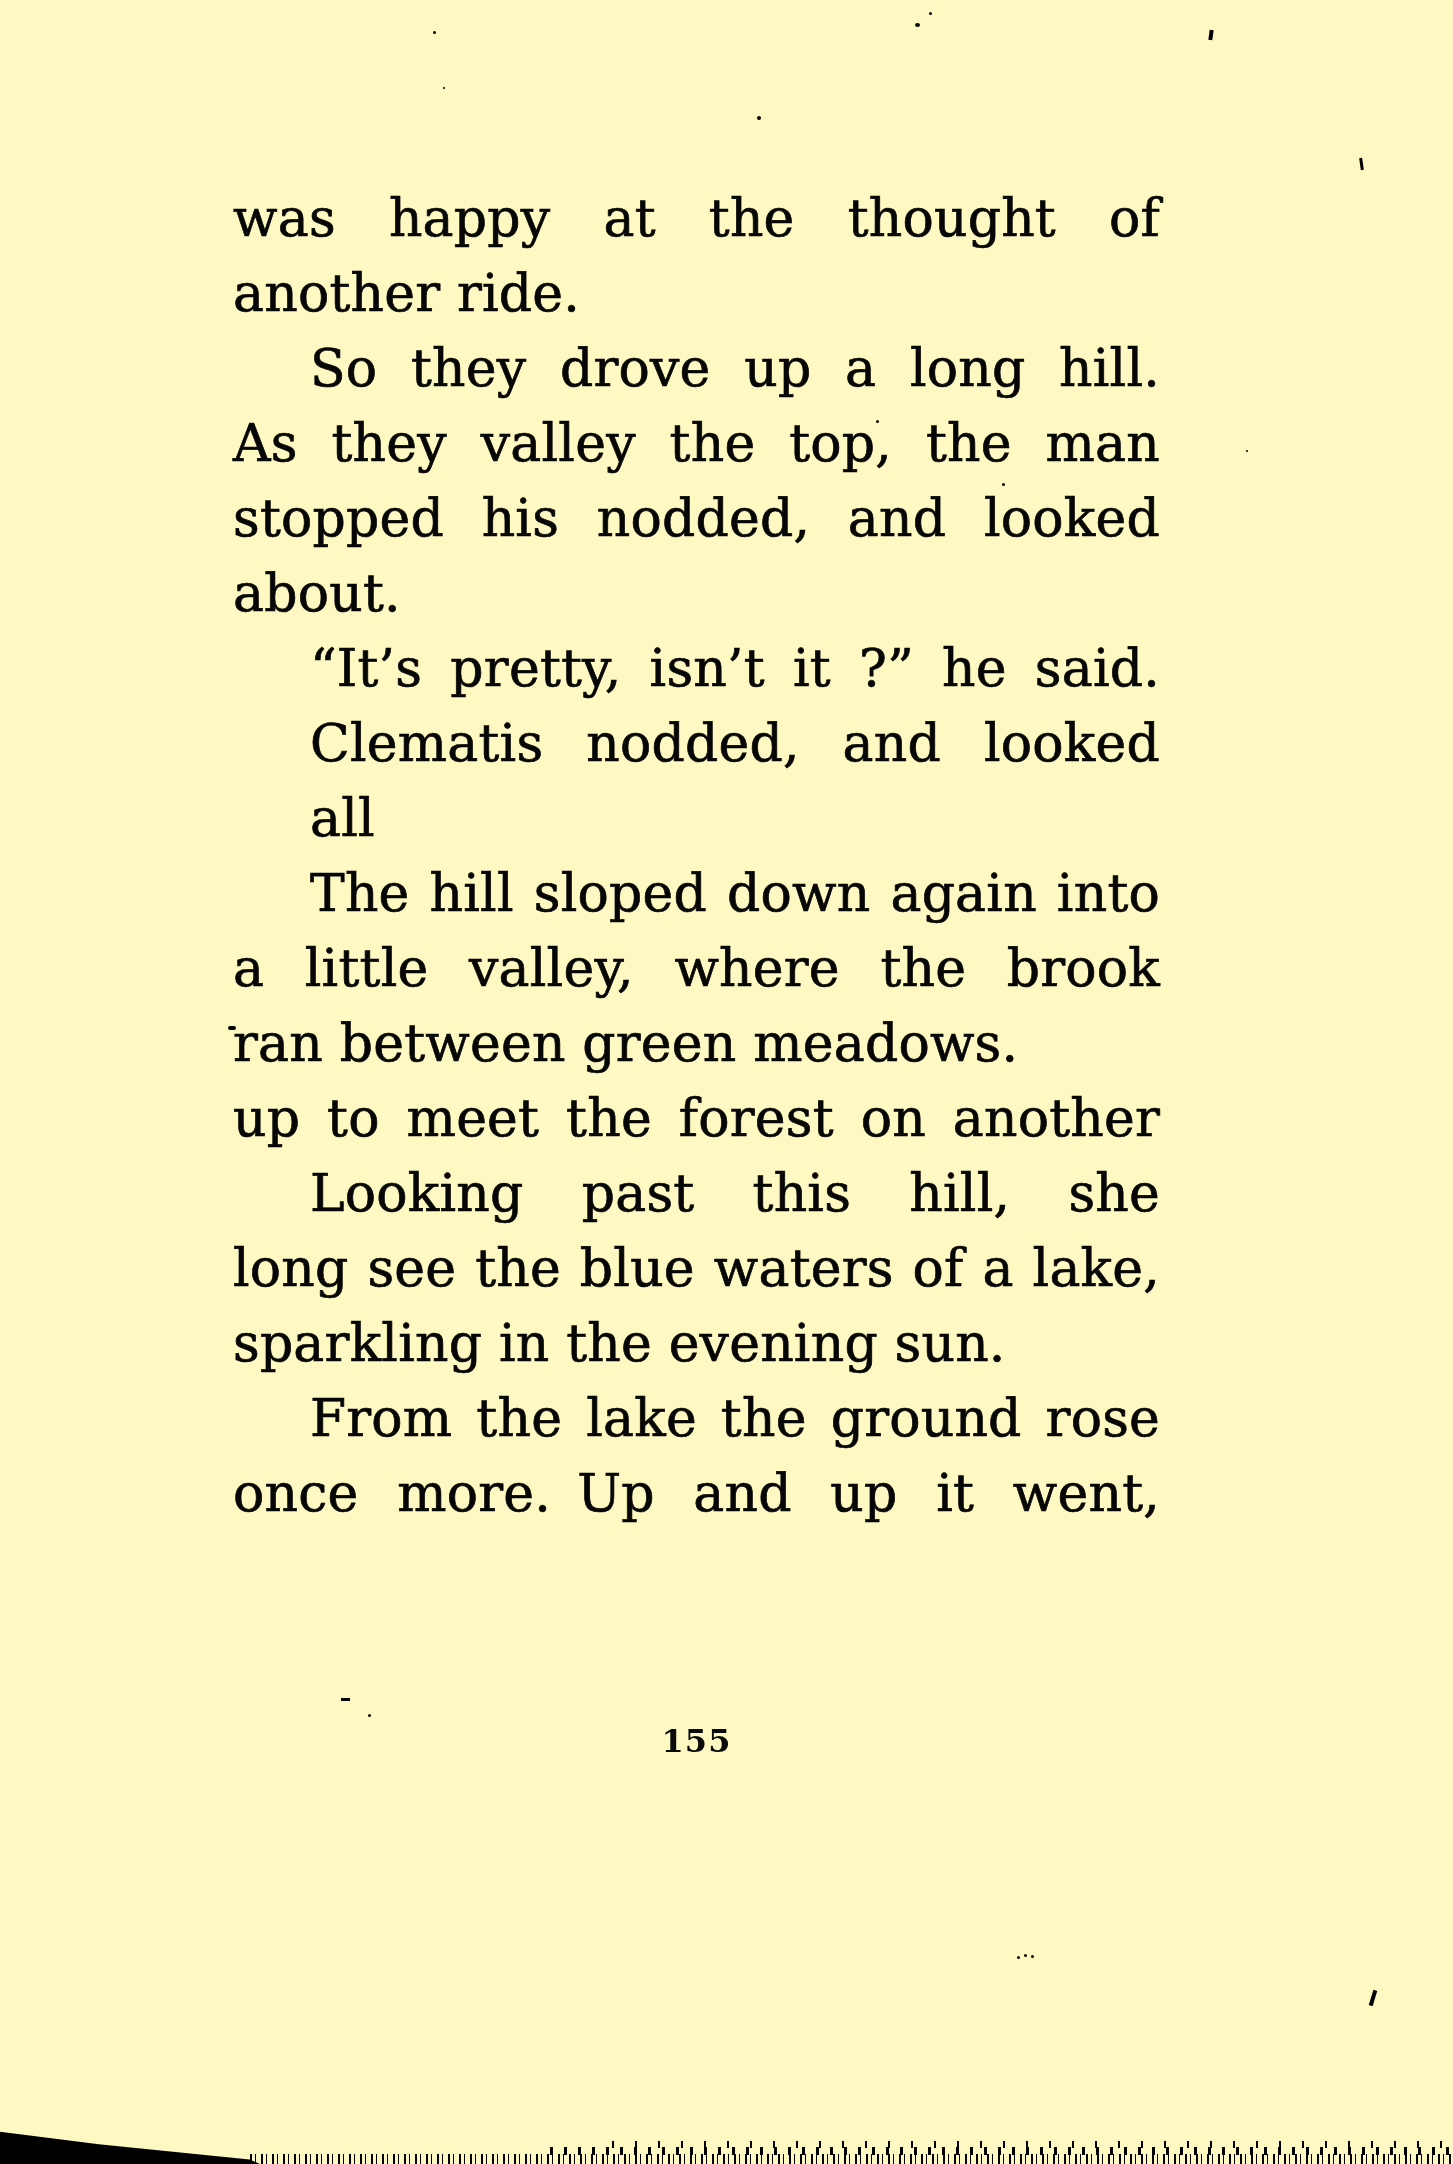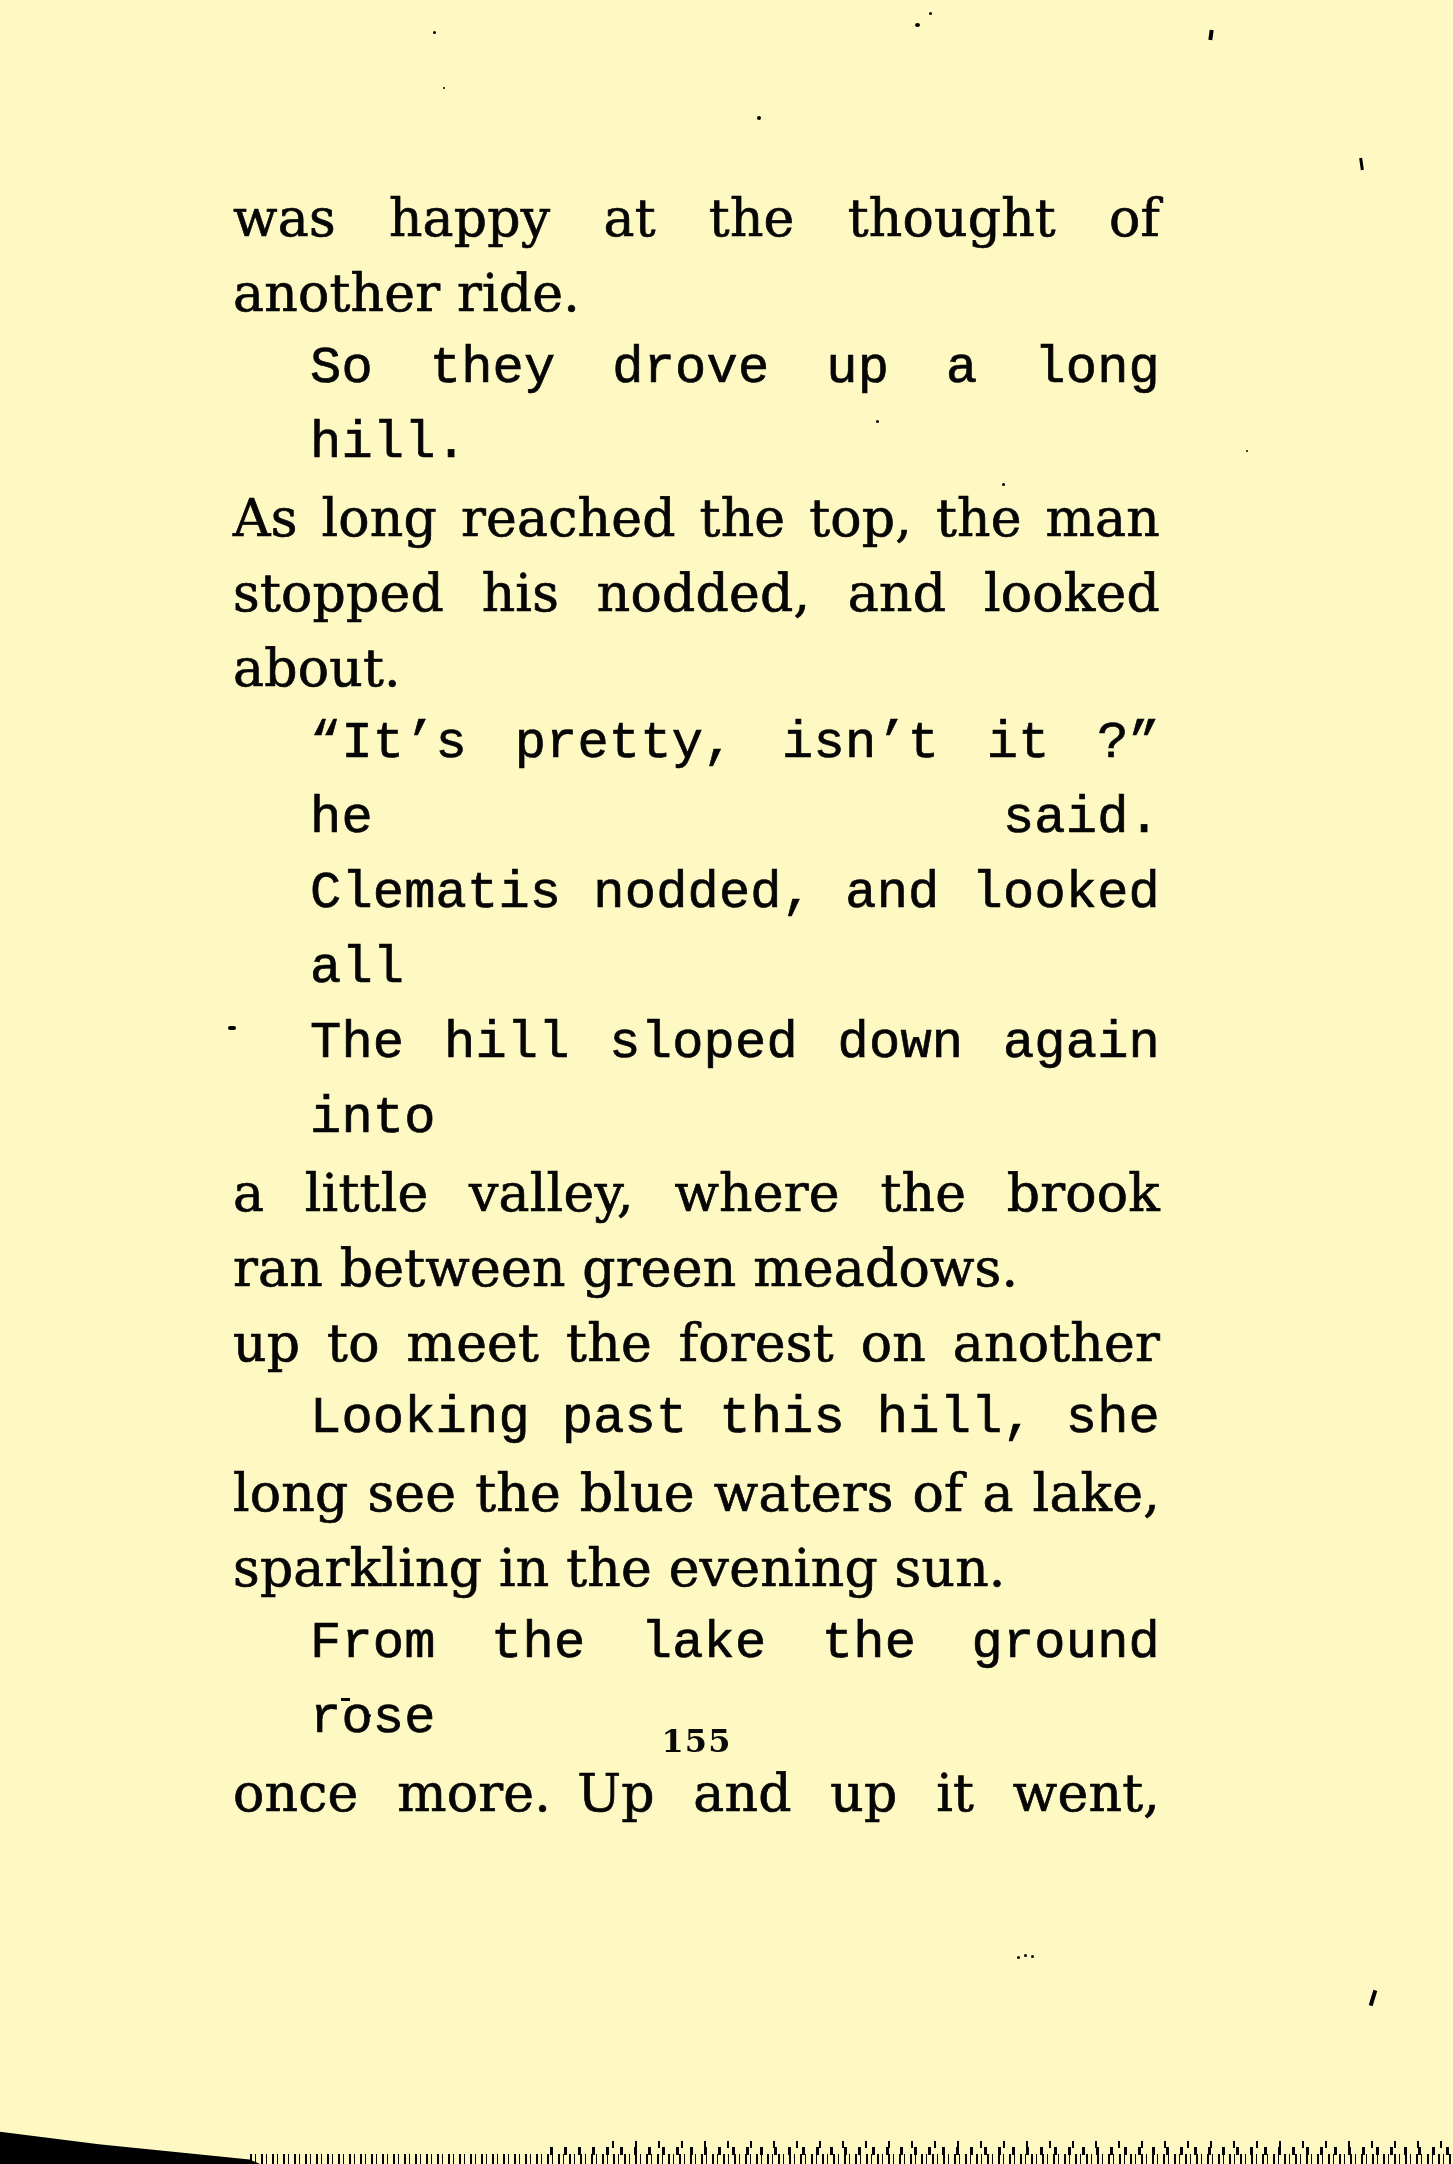--- a/index.html
+++ b/index.html
@@ -34,7 +34,6 @@
   }
   .line.indent{
     padding-left:77px;
-    font-family:Liberation Mono, monospace;
   }
   .pagenum{
     position:absolute;

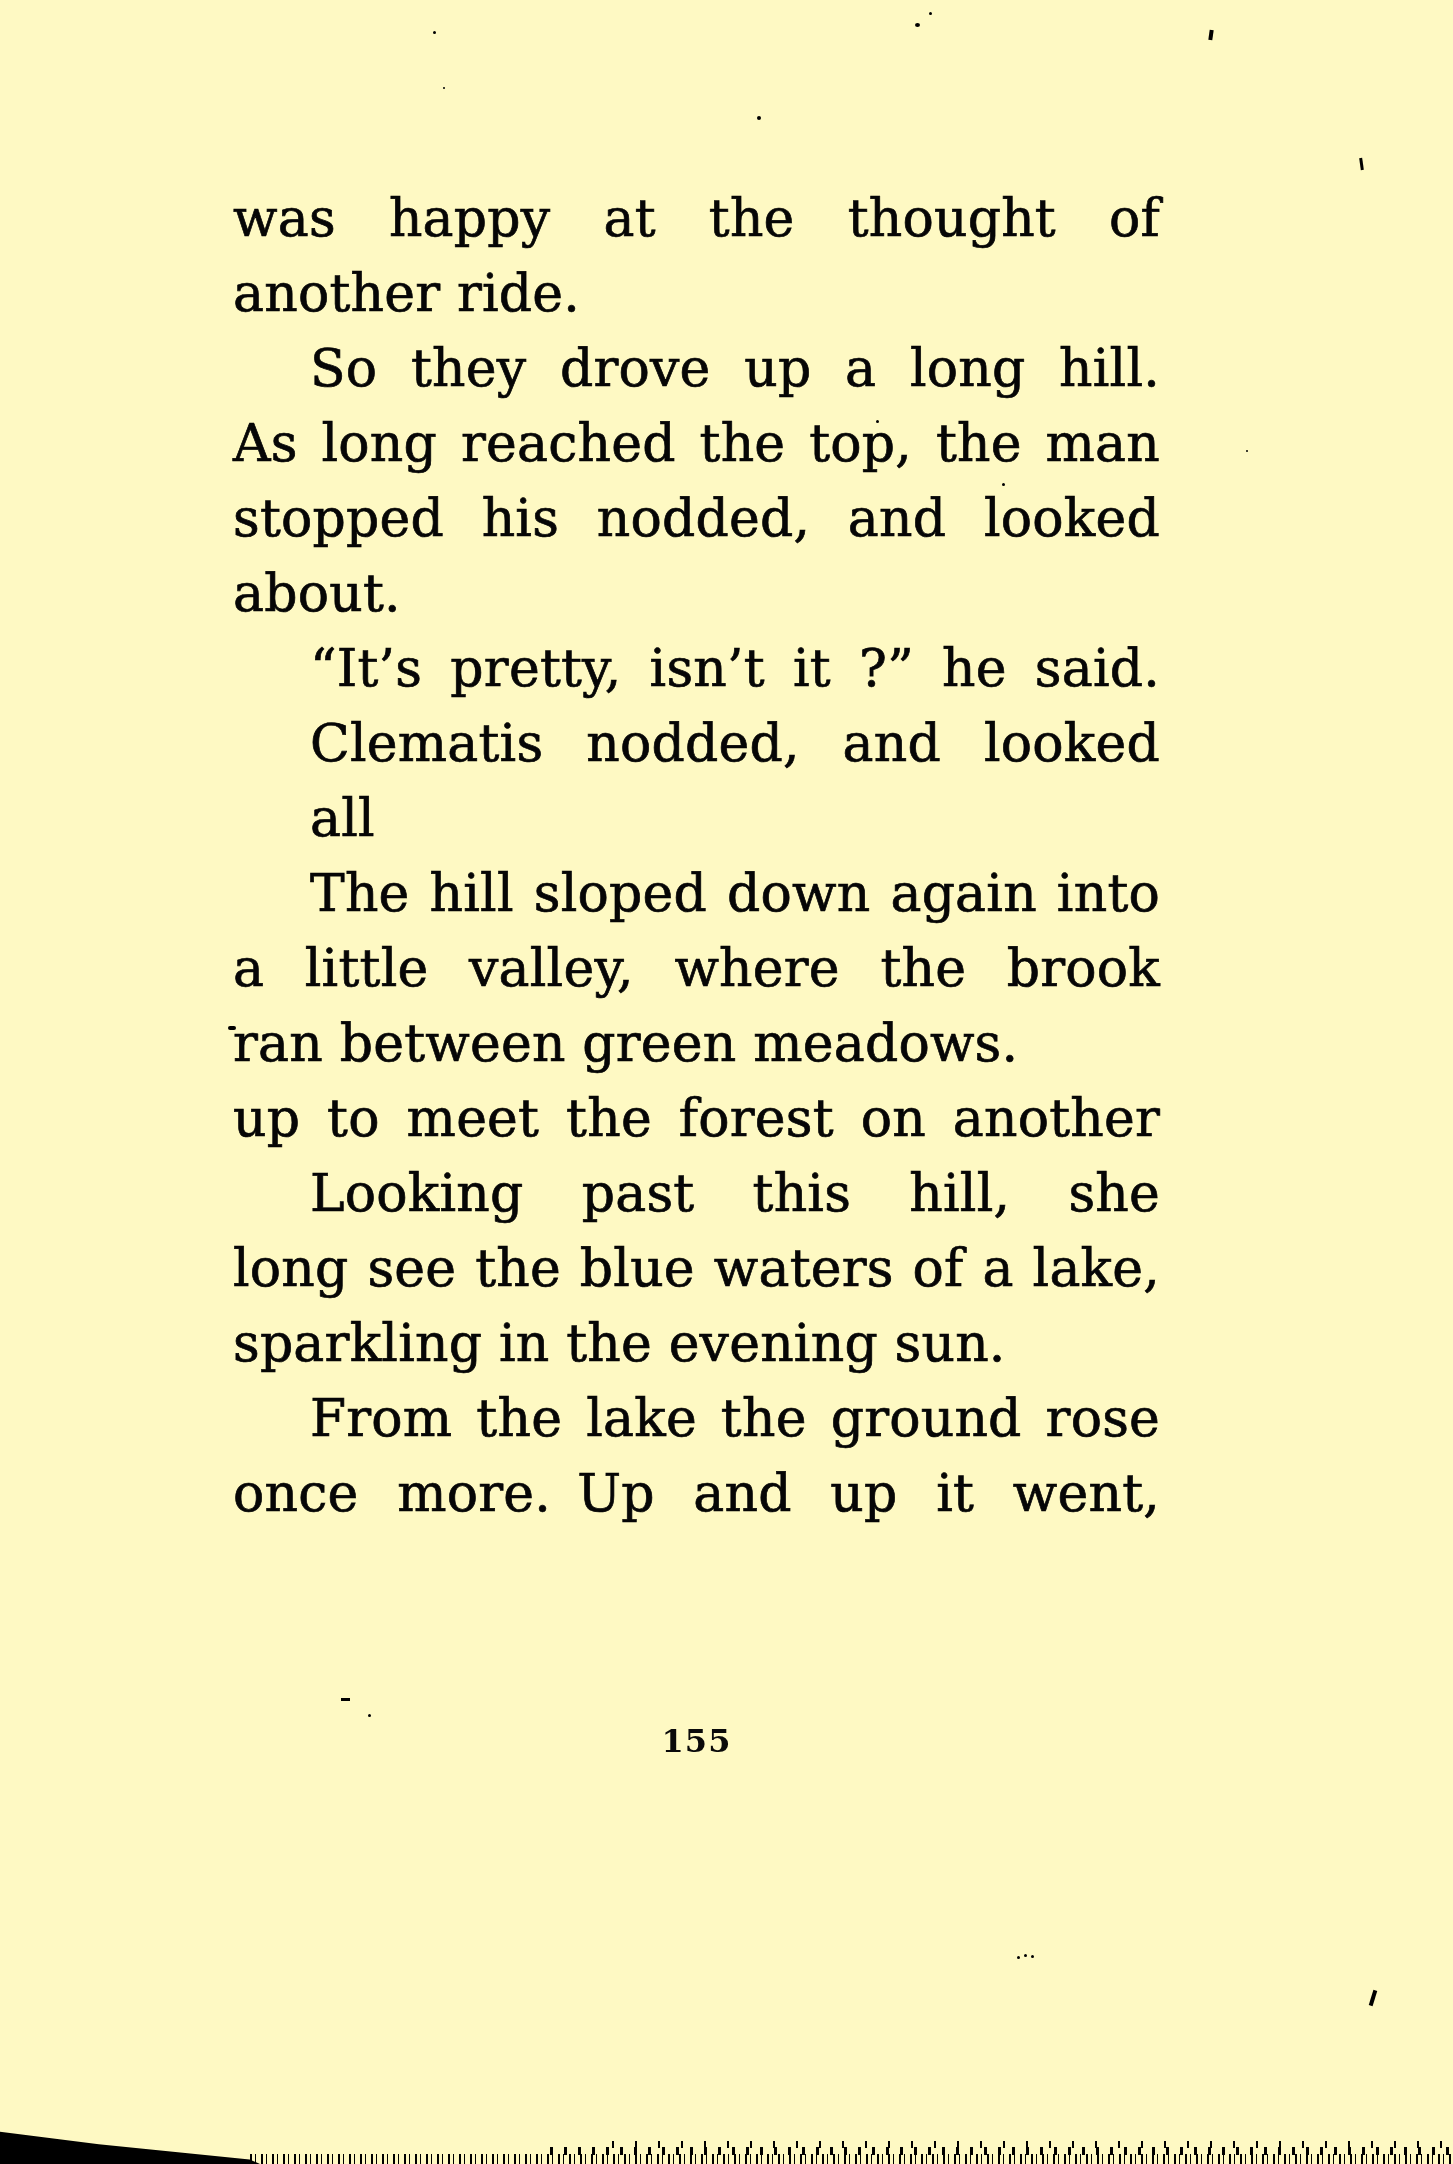--- a/index.html
+++ b/index.html
@@ -73,7 +73,7 @@
       <div class="line">was happy at the thought of</div>
       <div class="line endline">another ride.</div>
       <div class="line indent">So they drove up a long hill.</div>
-      <div class="line">As long reached the top, the man</div>
+      <div class="line">As they valley the top, the man</div>
       <div class="line">stopped his nodded, and looked</div>
       <div class="line endline">about.</div>
       <div class="line indent">“It’s pretty, isn’t it ?” he said.</div>

